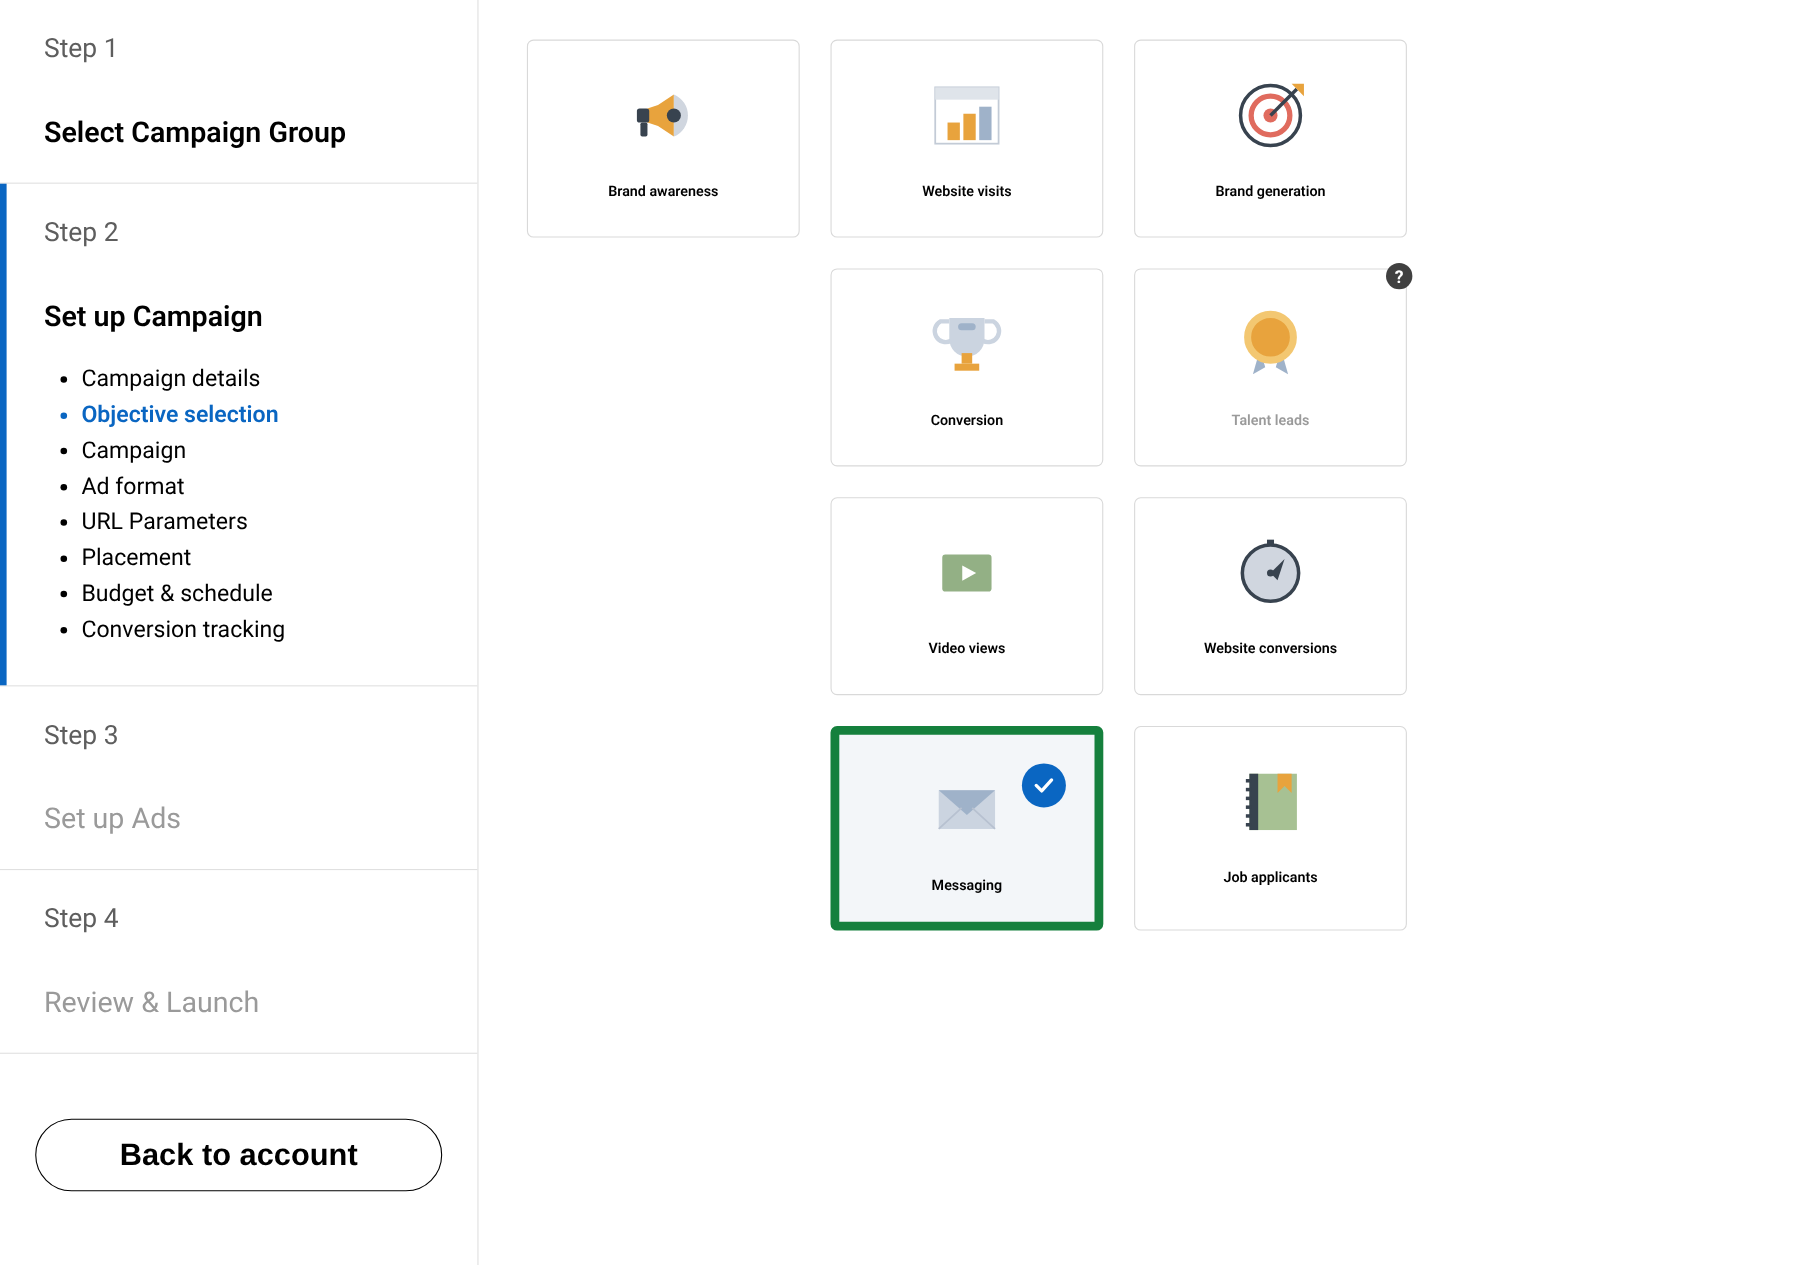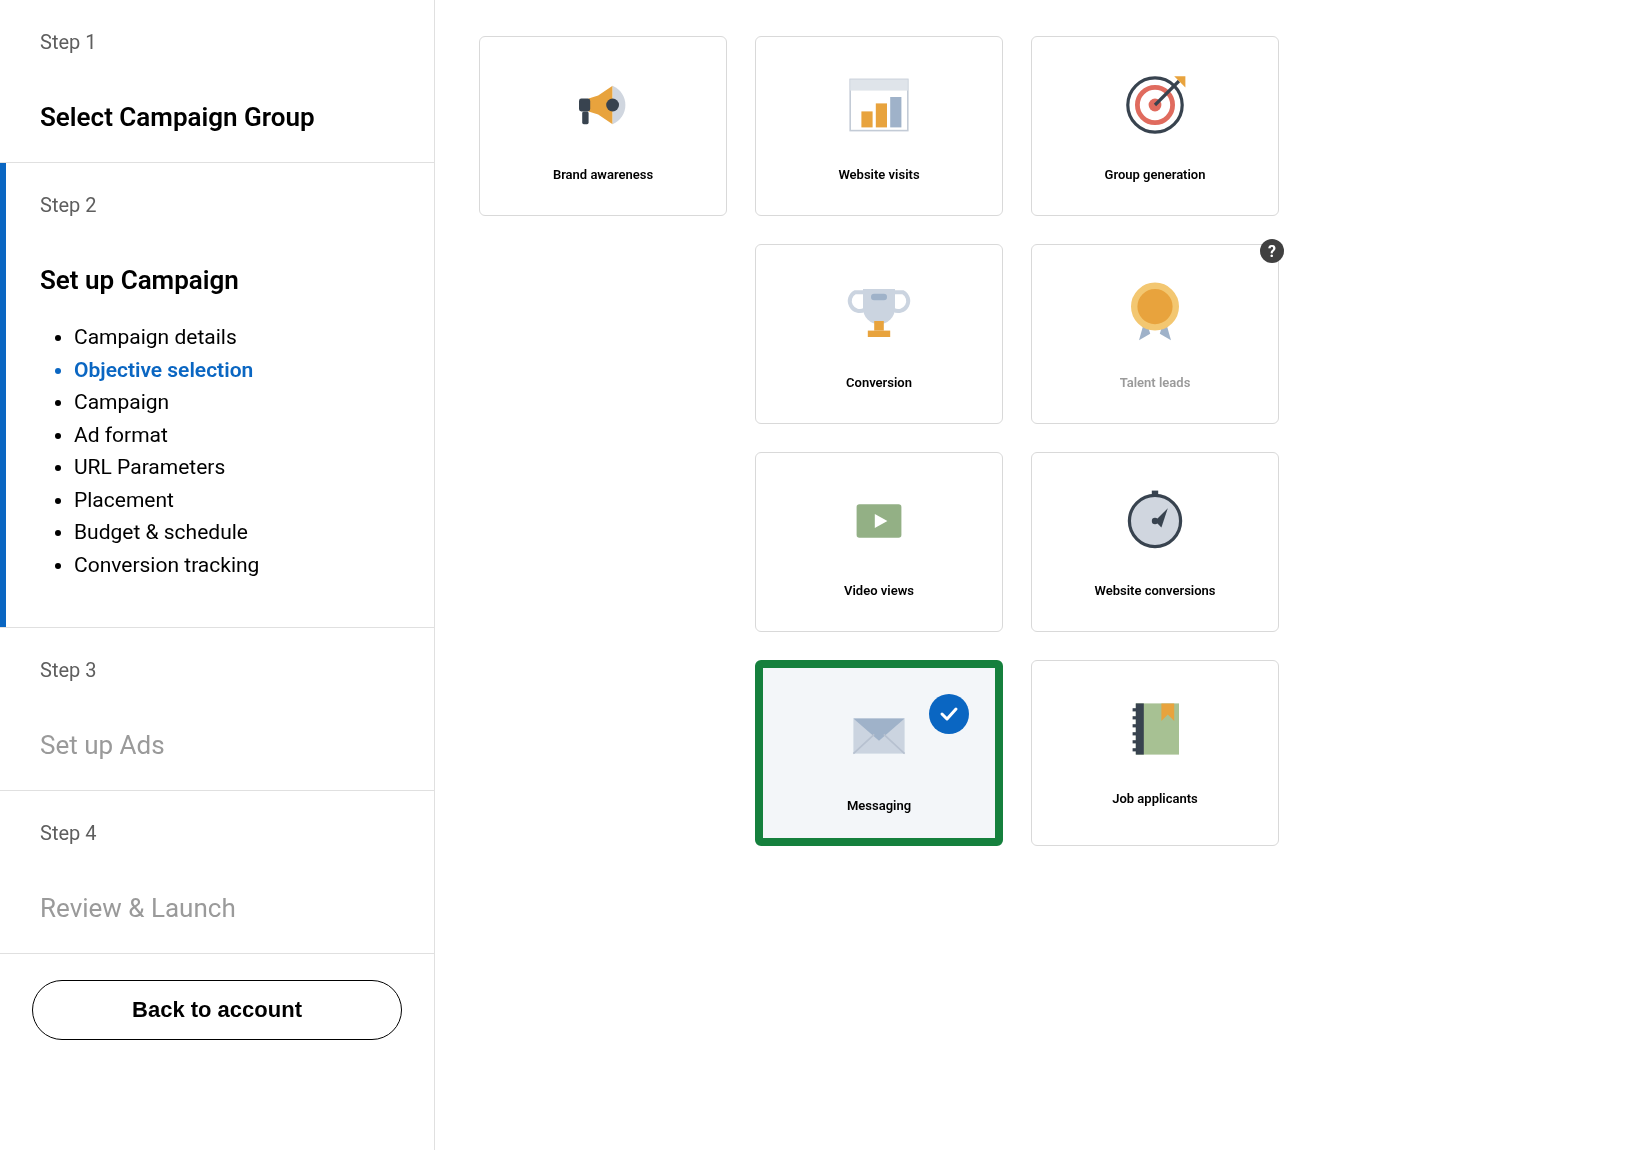--- a/index.html
+++ b/index.html
@@ -30,7 +30,7 @@
     background: #0a66c2;
   }
   .step-label {
-    font-size: 20px;
+    font-size: 24px;
     color: #5e5e5e;
     margin-bottom: 4px;
   }

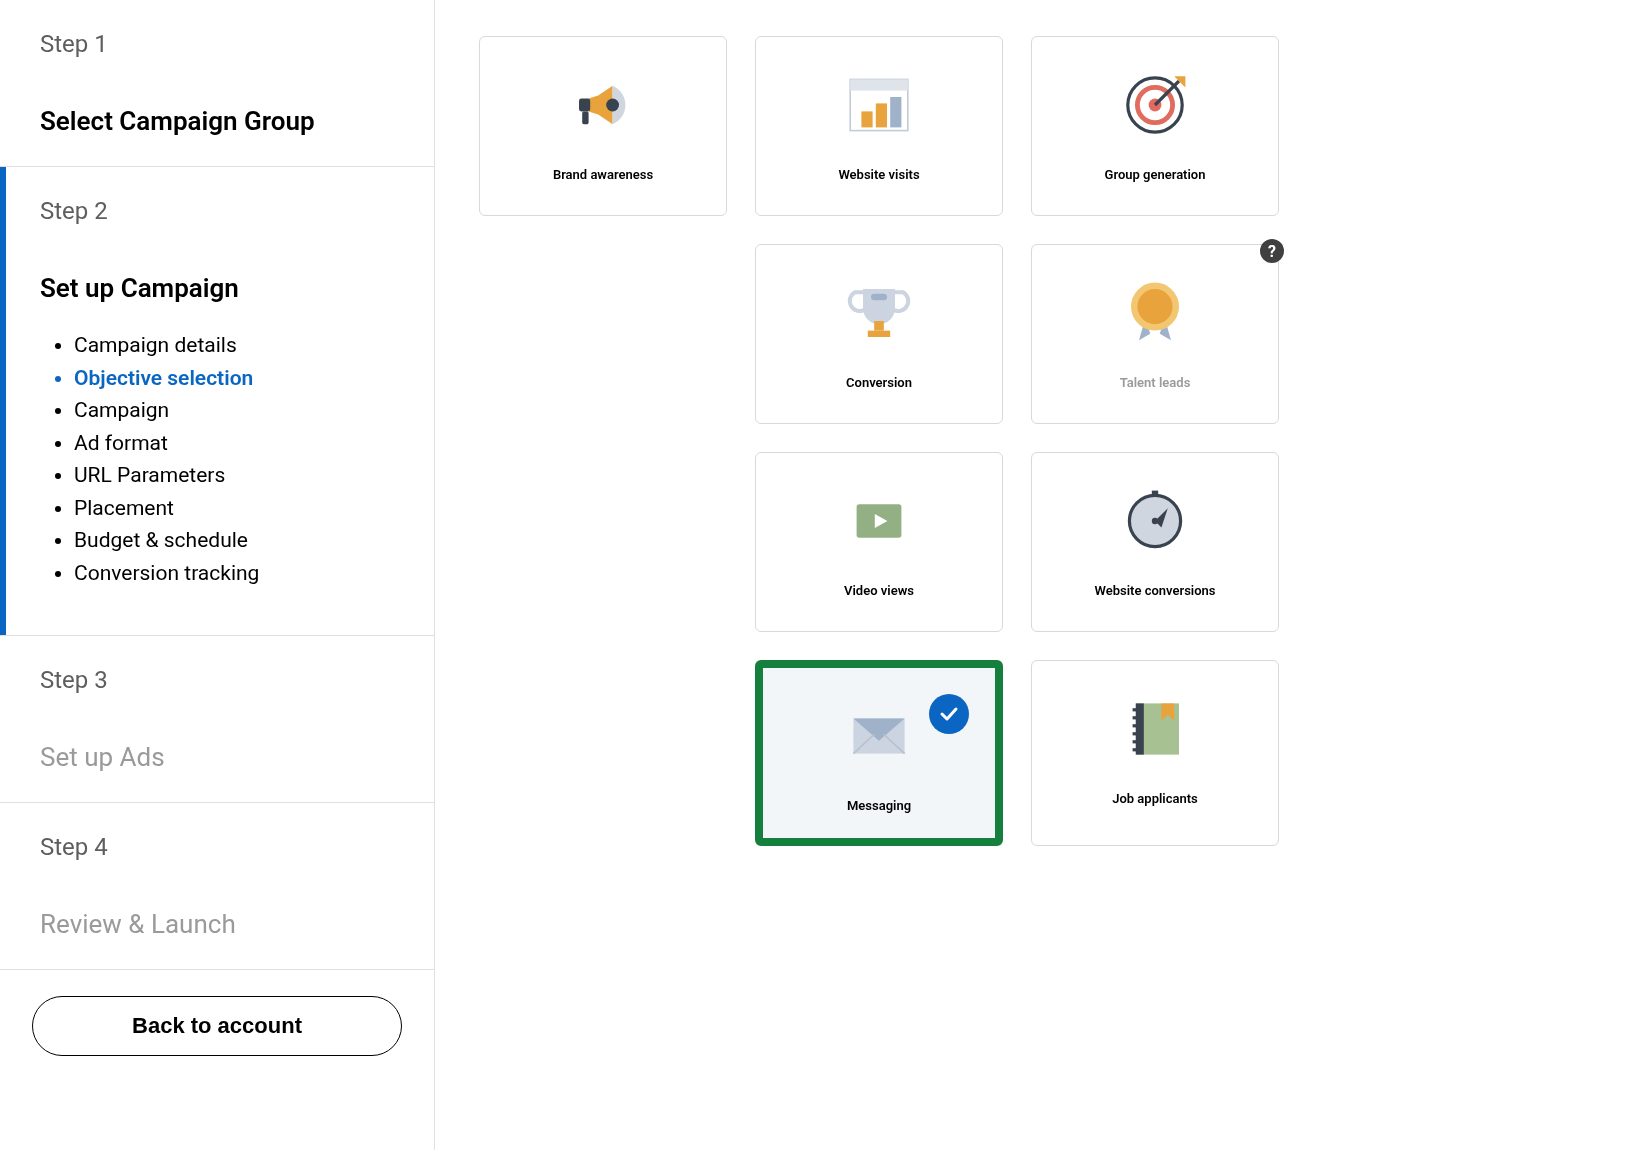--- a/index.html
+++ b/index.html
@@ -214,7 +214,7 @@
           <path d="M74 14 L88 14 L88 28 Z" fill="#e8a33d"></path>
         </svg>
       </div>
-      <div class="obj-label">Group generation</div>
+      <div class="obj-label">Brand generation</div>
     </div>
 
     <div class="obj-card blank"></div>

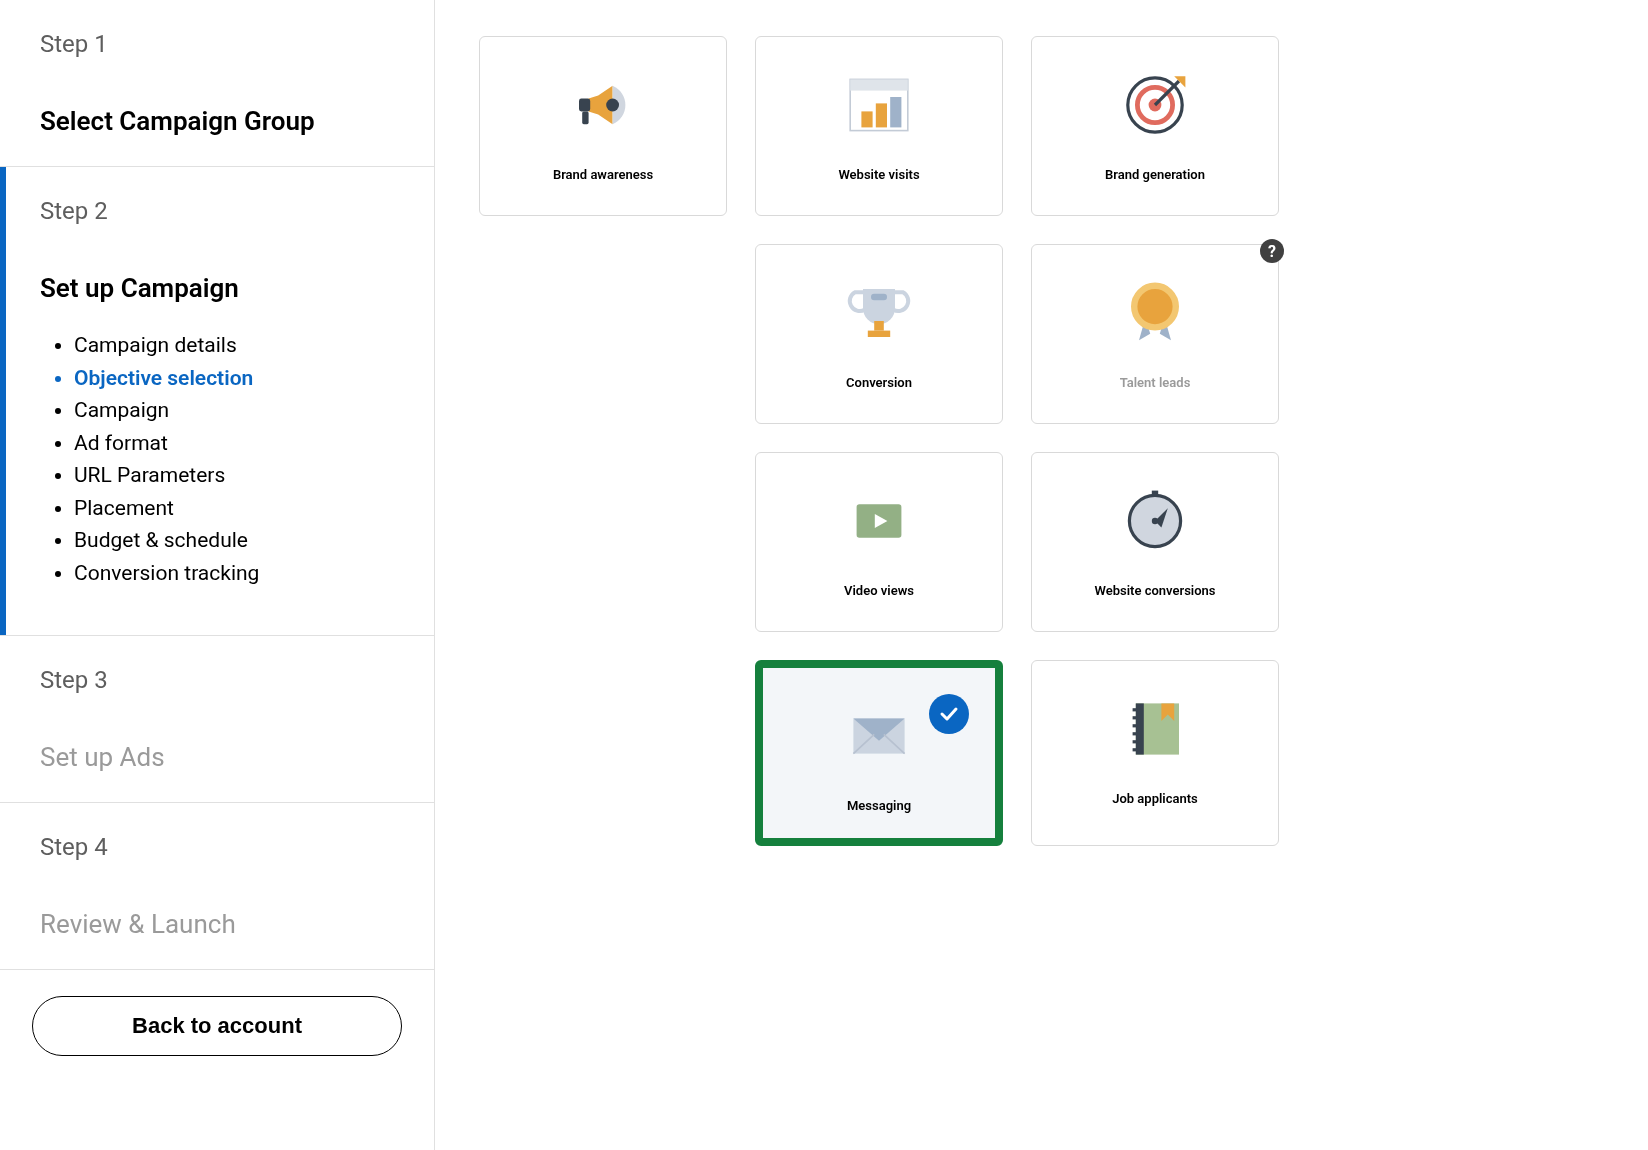--- a/index.html
+++ b/index.html
@@ -43,7 +43,7 @@
   .step-title.muted { color: #9a9a9a; font-weight: 400; }
   .substeps {
     list-style: disc;
-    margin: 26px 0 16px 34px;
+    margin: 26px 0 4px 34px;
   }
   .substeps li {
     font-size: 21px;

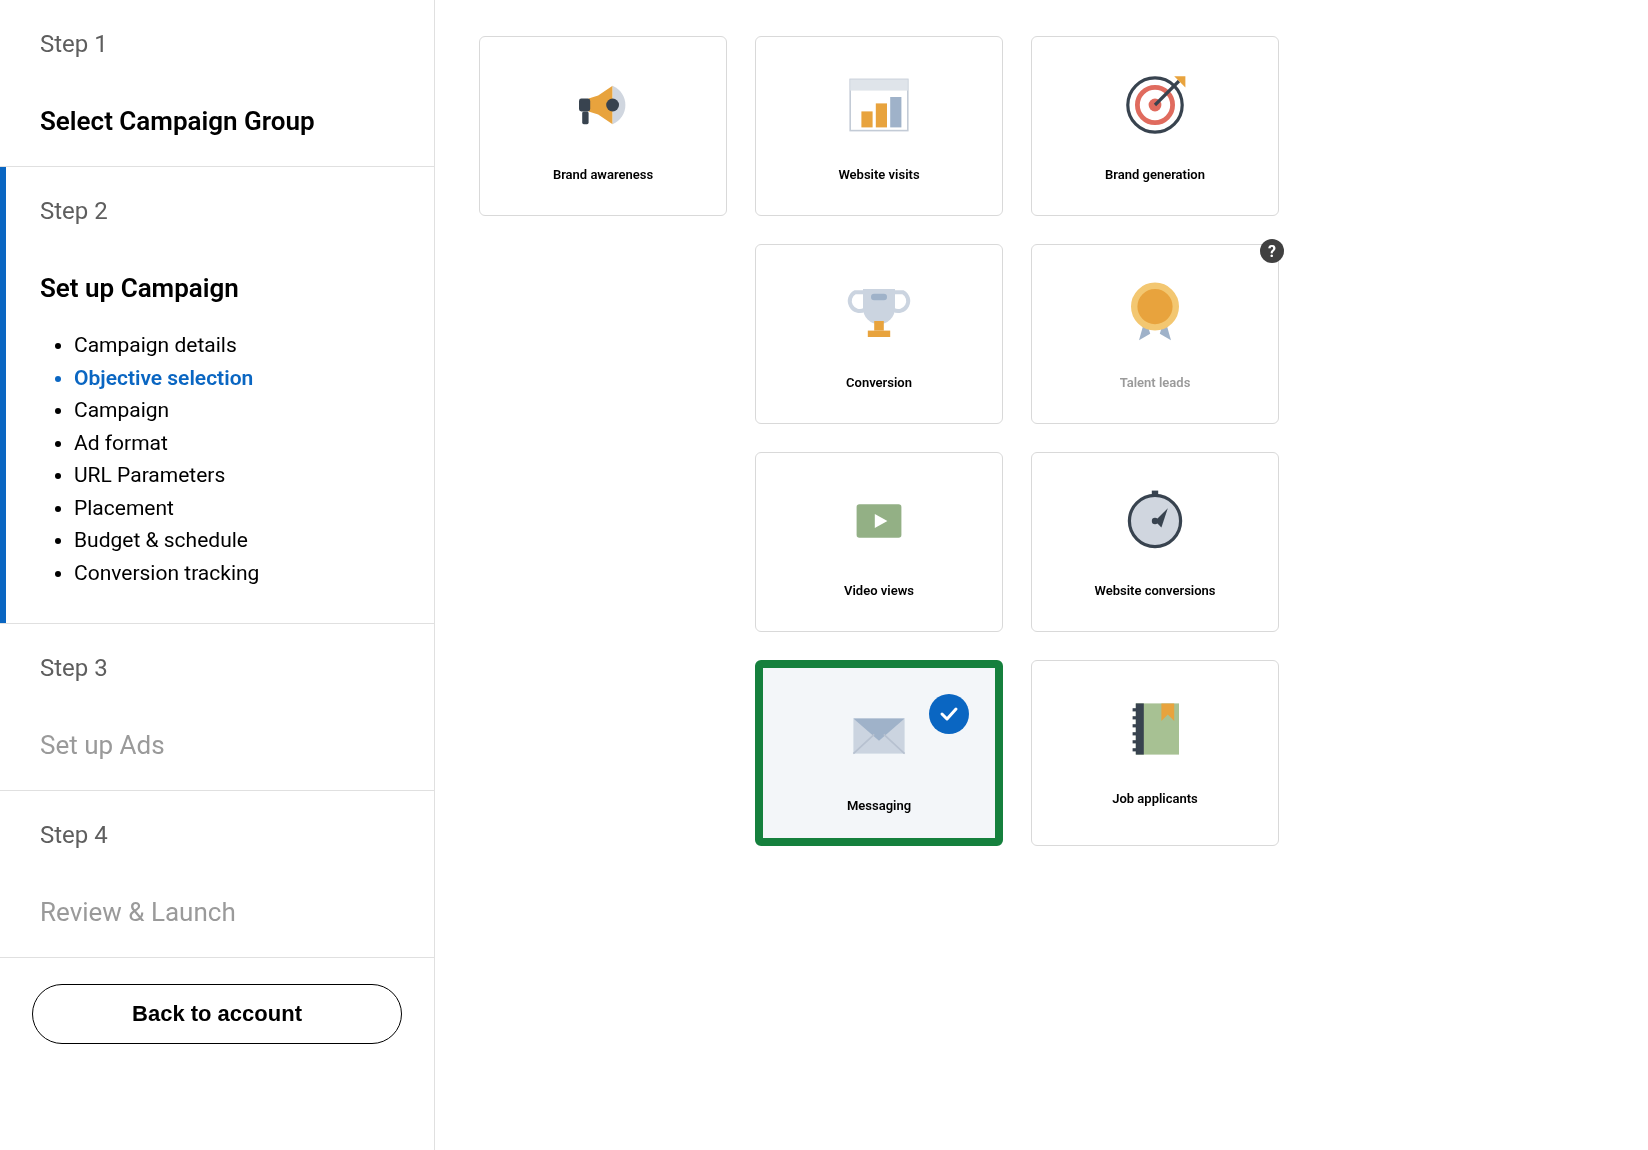--- a/index.html
+++ b/index.html
@@ -63,9 +63,10 @@
     border: 1.5px solid #000;
     border-radius: 40px;
     background: #fff;
-    font-size: 22px;
+    font-size: 28px;
     font-weight: 600;
     cursor: pointer;
+    margin-top: 33px;
   }
   .main {
     flex: 1;

